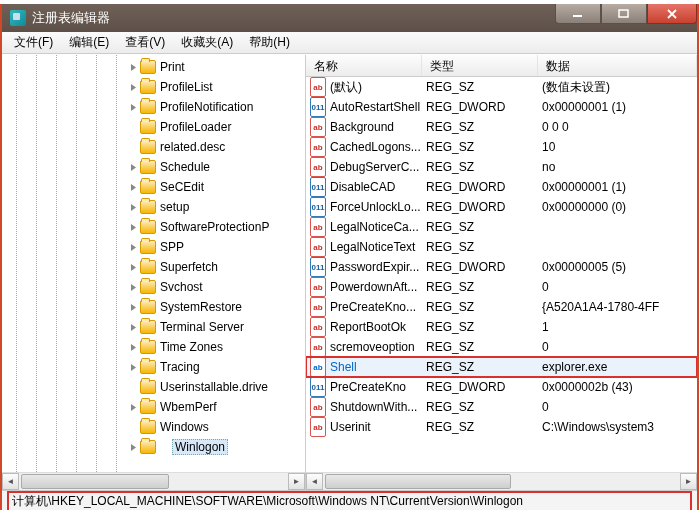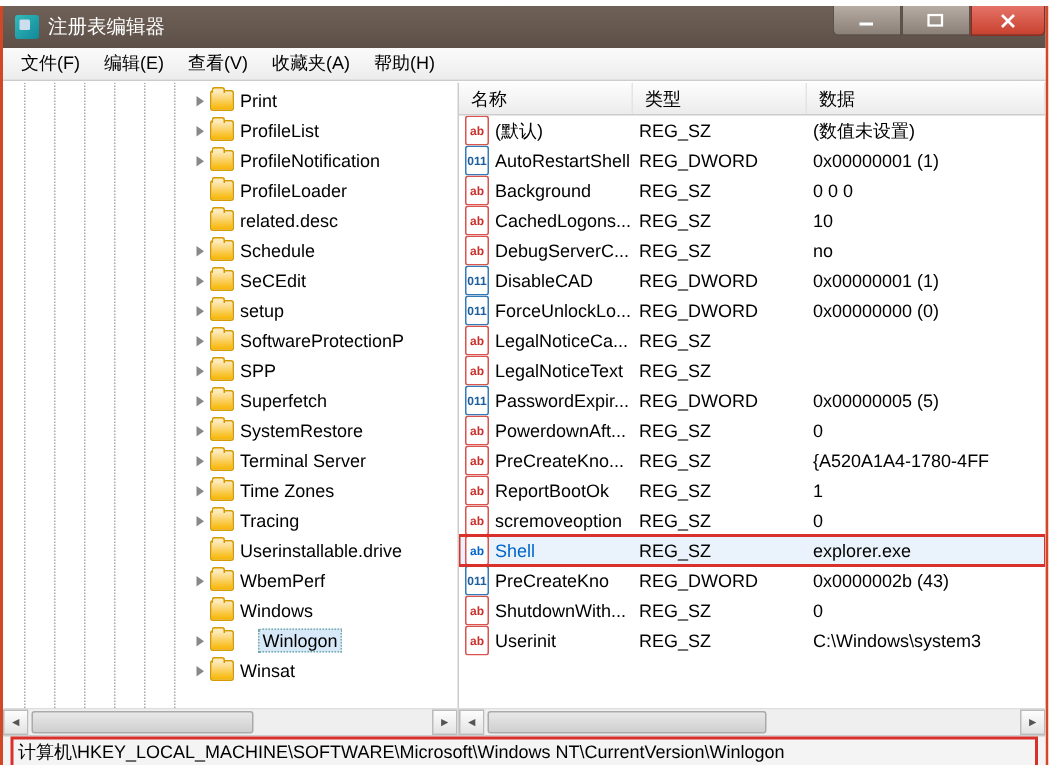--- a/index.html
+++ b/index.html
@@ -207,6 +207,15 @@
               </svg>
             </span>
             <span class="folder"></span>
+            <span class="label">Svchost</span>
+          </div>
+          <div class="tree-row">
+            <span class="expander">
+              <svg viewBox="0 0 9 9">
+                <path d="M2 1 L7 4.5 L2 8 Z" fill="#888"></path>
+              </svg>
+            </span>
+            <span class="folder"></span>
             <span class="label">SystemRestore</span>
           </div>
           <div class="tree-row">

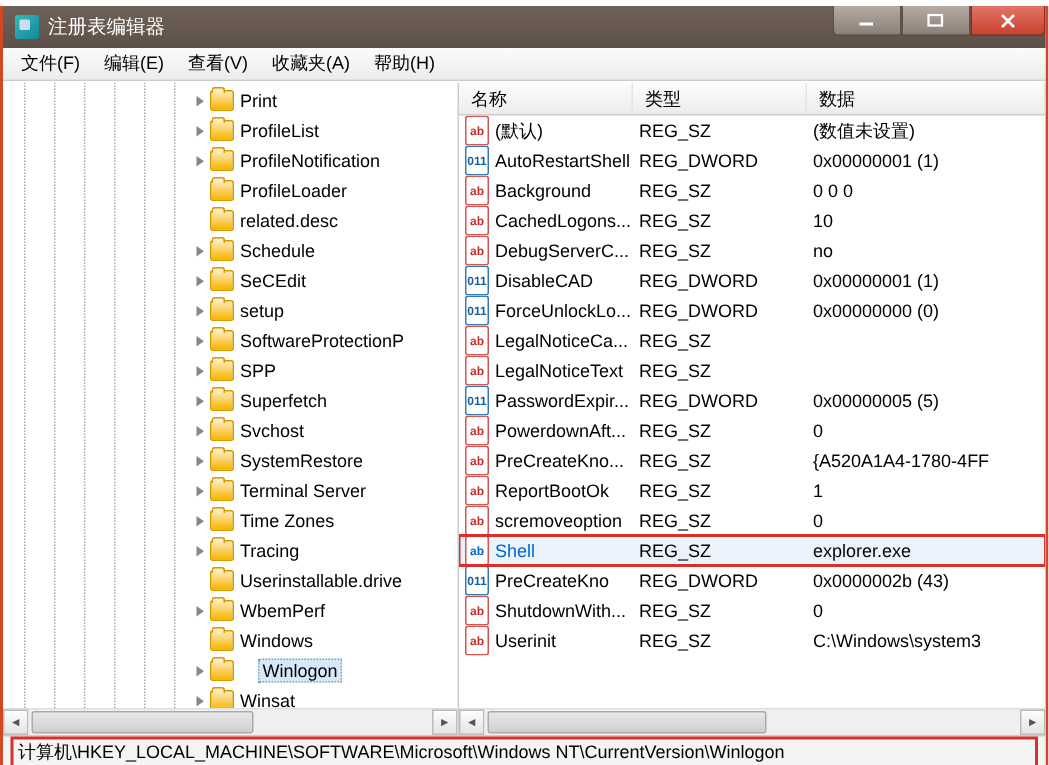--- a/index.html
+++ b/index.html
@@ -273,15 +273,6 @@
             <span class="folder"></span>
             <span class="label">Winlogon</span>
           </div>
-          <div class="tree-row">
-            <span class="expander">
-              <svg viewBox="0 0 9 9">
-                <path d="M2 1 L7 4.5 L2 8 Z" fill="#888"></path>
-              </svg>
-            </span>
-            <span class="folder"></span>
-            <span class="label">Winsat</span>
-          </div>
         </div>
       <div class="hscroll" style="position:absolute;bottom:0;left:0;right:0;">
         <div class="sb-btn">◄</div>

